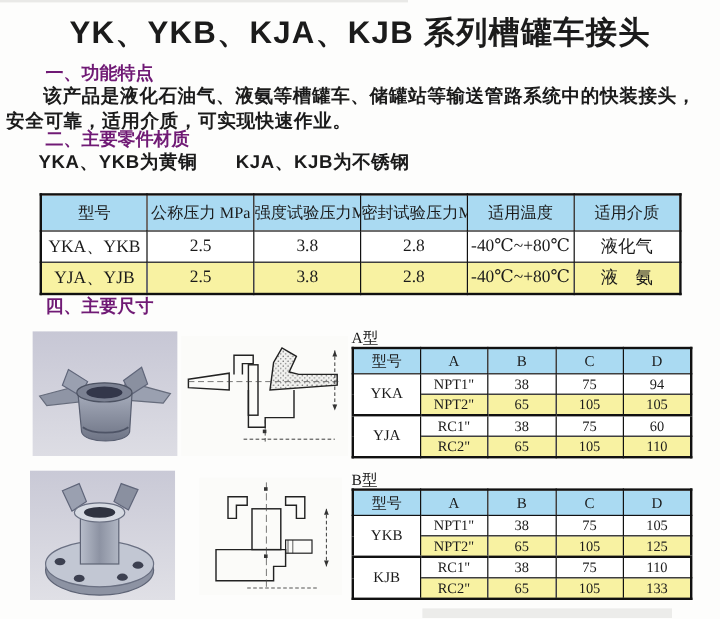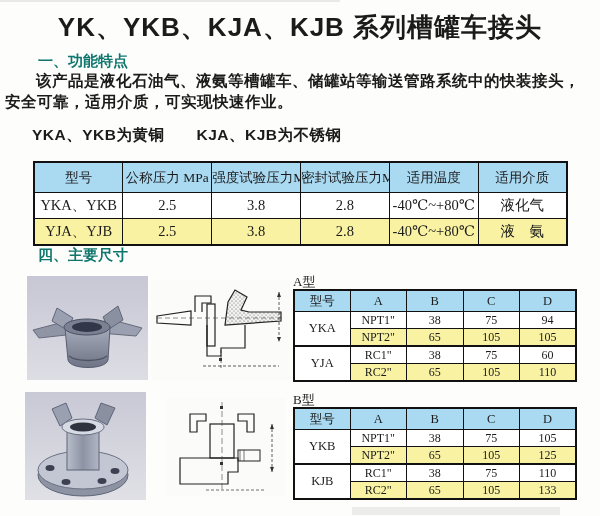--- a/index.html
+++ b/index.html
@@ -8,7 +8,7 @@
   .scan-top{position:absolute;top:0;left:0;width:340px;height:2px;background:#e9e9e7;}
   .title{position:absolute;top:10px;left:0;width:100%;text-align:center;
          font-size:26px;font-weight:bold;letter-spacing:1px;}
-  .sec-heading{position:absolute;left:38px;font-size:15px;font-weight:bold;color:#0f766e;white-space:nowrap;}
+  .sec-heading{position:absolute;left:38px;font-size:15px;font-weight:bold;color:#701a75;white-space:nowrap;}
   #sec-features{top:52px;}
   #sec-materials{top:107px;}
   #sec-performance{top:142px;}

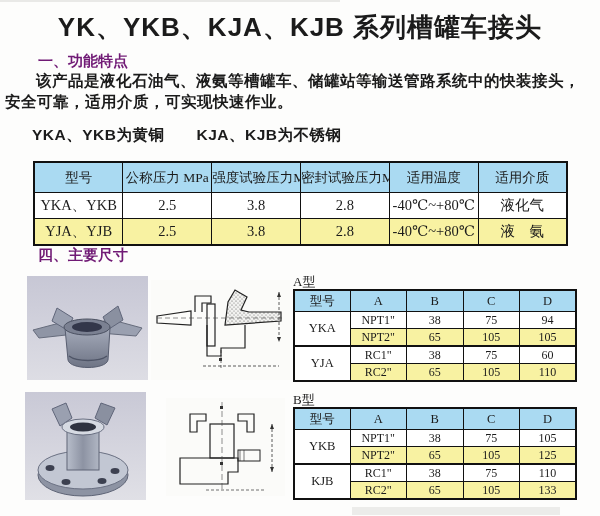--- a/index.html
+++ b/index.html
@@ -58,6 +58,7 @@
   <div class="sec-heading" id="sec-features">一、功能特点</div>
   <div class="para">该产品是液化石油气、液氨等槽罐车、储罐站等输送管路系统中的快装接头，安全可靠，适用介质，可实现快速作业。</div>
 
+  <div class="sec-heading" id="sec-materials">二、主要零件材质</div>
   <div class="materials-line">YKA、YKB为黄铜　　KJA、KJB为不锈钢</div>
 
 

